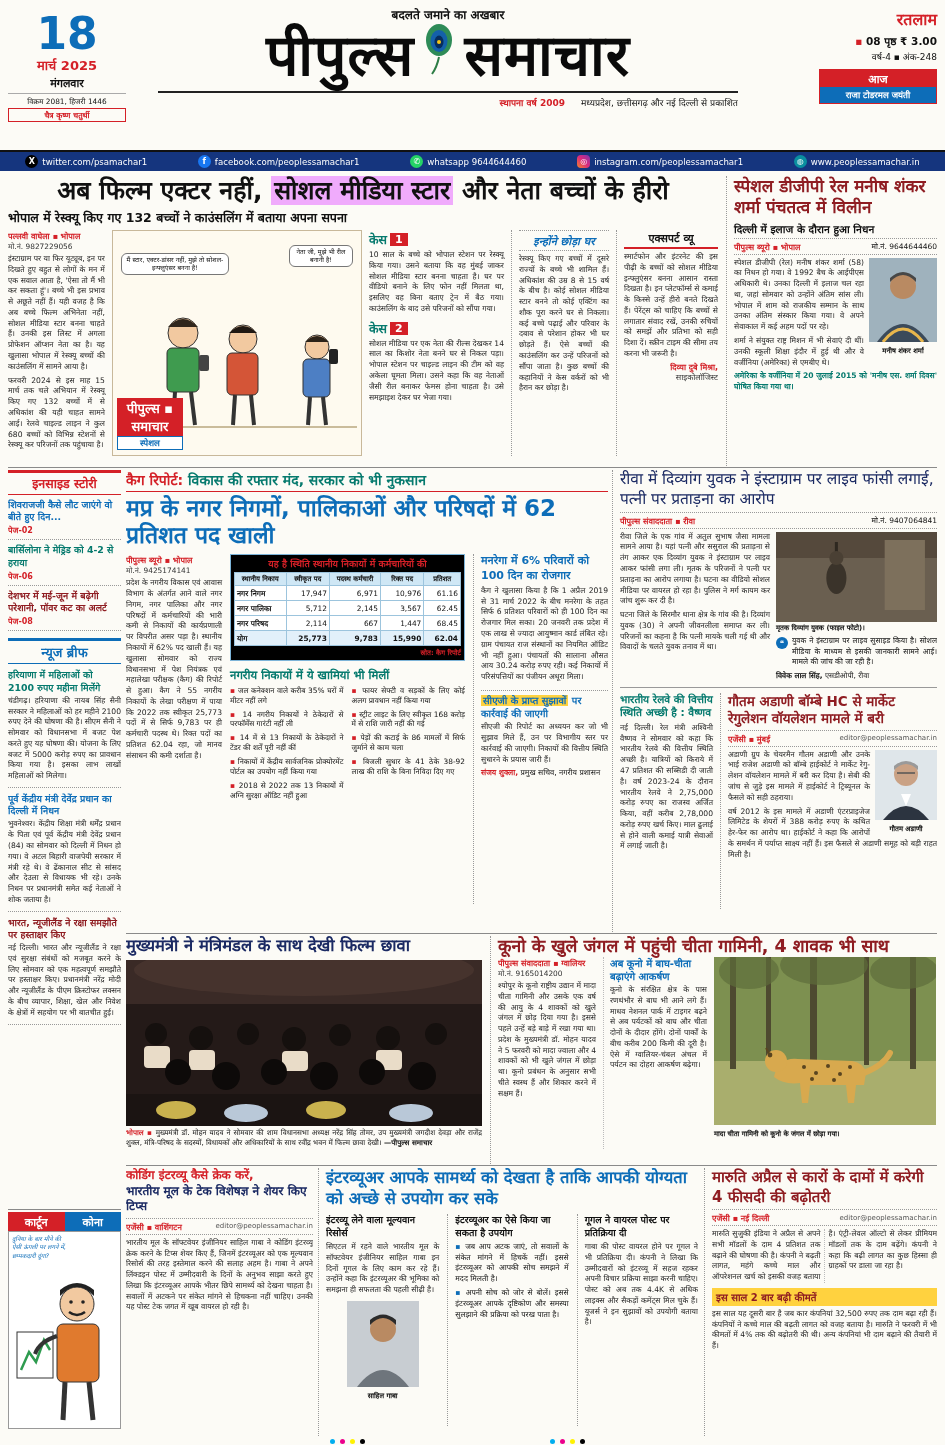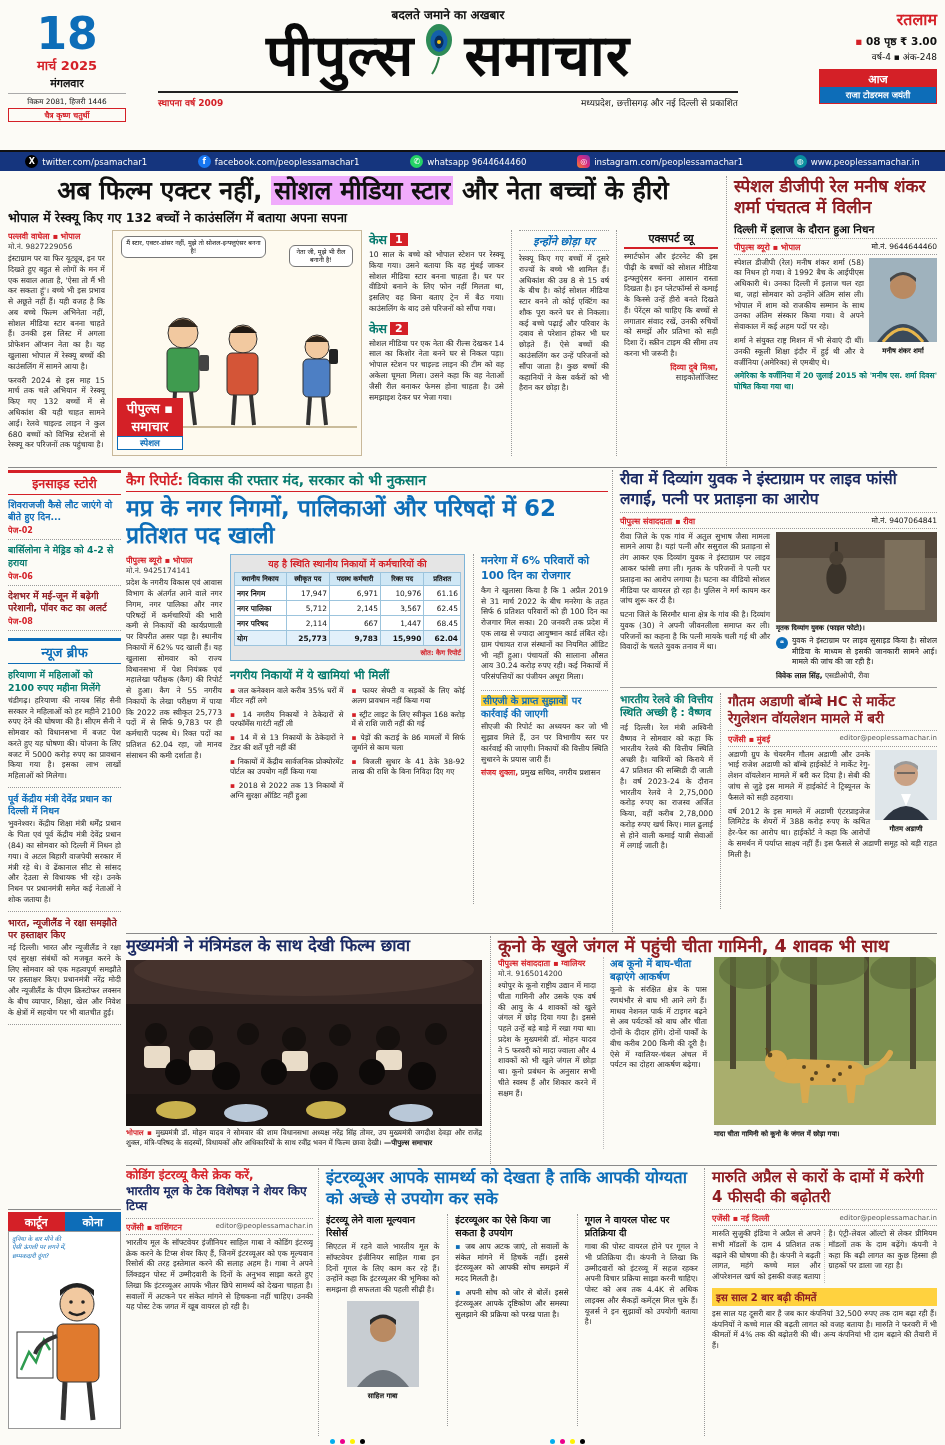--- a/index.html
+++ b/index.html
@@ -21,7 +21,7 @@
 .mast-center{position:absolute;left:150px;top:0;width:580px;text-align:center}
 .tagline{font-size:12px;font-weight:700}
 .title-row{display:flex;align-items:center;justify-content:center;gap:8px;font-size:57px;font-weight:900;line-height:1.15;letter-spacing:1px;color:#0a0a0a}
-.mast-sub{border-top:2px solid #222;margin-top:2px;padding-top:3px;font-size:9px;display:flex;justify-content:space-between;gap:16px}
+.mast-sub{border-top:2px solid #222;margin-top:2px;padding-top:3px;font-size:9px;display:flex;justify-content:flex-end;gap:16px}
 .mast-est{color:#d42027;font-weight:700}
 .mast-right{position:absolute;right:0;top:2px;width:165px;text-align:right}
 .edition{color:#d42027;font-weight:800;font-size:16px}

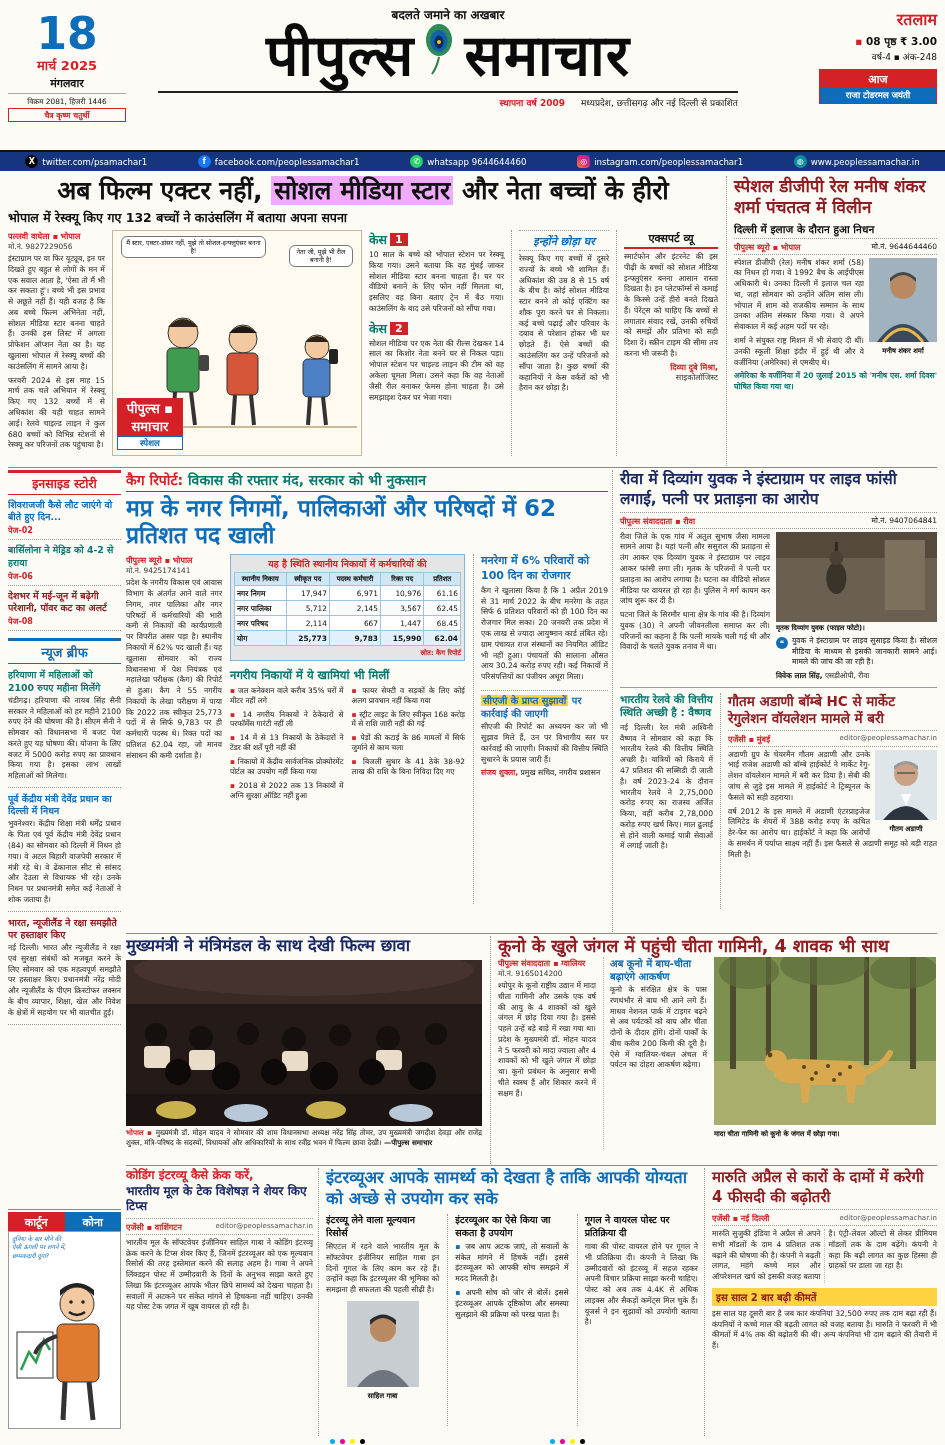--- a/index.html
+++ b/index.html
@@ -51,7 +51,7 @@
 .byline-phone{font-size:7.4px;color:#333;margin-bottom:3px}
 .cartoon{width:250px;border:1px solid #c8b89a;position:relative;background:#fefaef;flex:none}
 .bub{position:absolute;font-size:6.4px;line-height:1.25;background:#fff;border:1px solid #777;border-radius:6px;padding:2px 3px;text-align:center}
-.bub1{left:8px;top:5px;width:145px}
+.bub1{left:8px;top:22px;width:108px}
 .bub2{right:8px;top:14px;width:64px}
 .badge{position:absolute;left:4px;bottom:5px;width:66px;text-align:center}
 .badge-top{background:#d42027;color:#fff;font-size:13px;font-weight:800;padding:1px 2px}

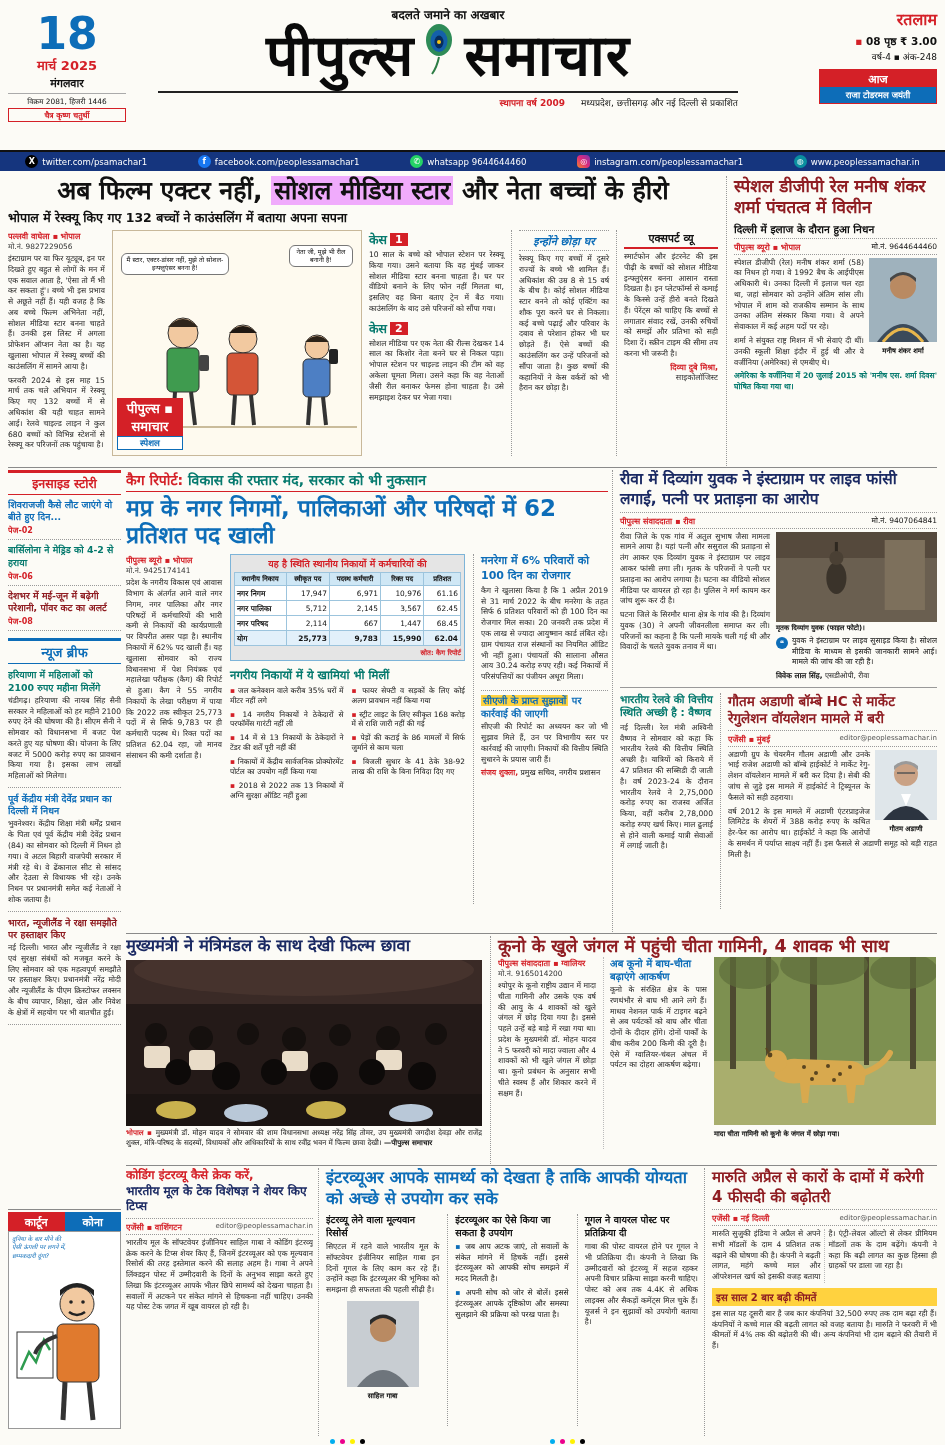--- a/index.html
+++ b/index.html
@@ -109,7 +109,7 @@
 .cagq-sig{font-size:7.6px;margin-top:3px;line-height:1.3}
 
 .rightcol{left:612px;top:470px;width:325px;height:462px;overflow:hidden;border-left:1px dotted #999;padding-left:7px}
-.rewa h2{color:#1b2a63;font-size:15.5px;line-height:1.28;font-weight:700}
+.rewa h2{color:#1b2a63;font-size:15.5px;line-height:1.28;font-weight:400}
 .rewa-cols{display:flex;gap:6px;margin-top:3px}
 .rewa-left{width:150px;flex:none}
 .rewa-right{flex:1}

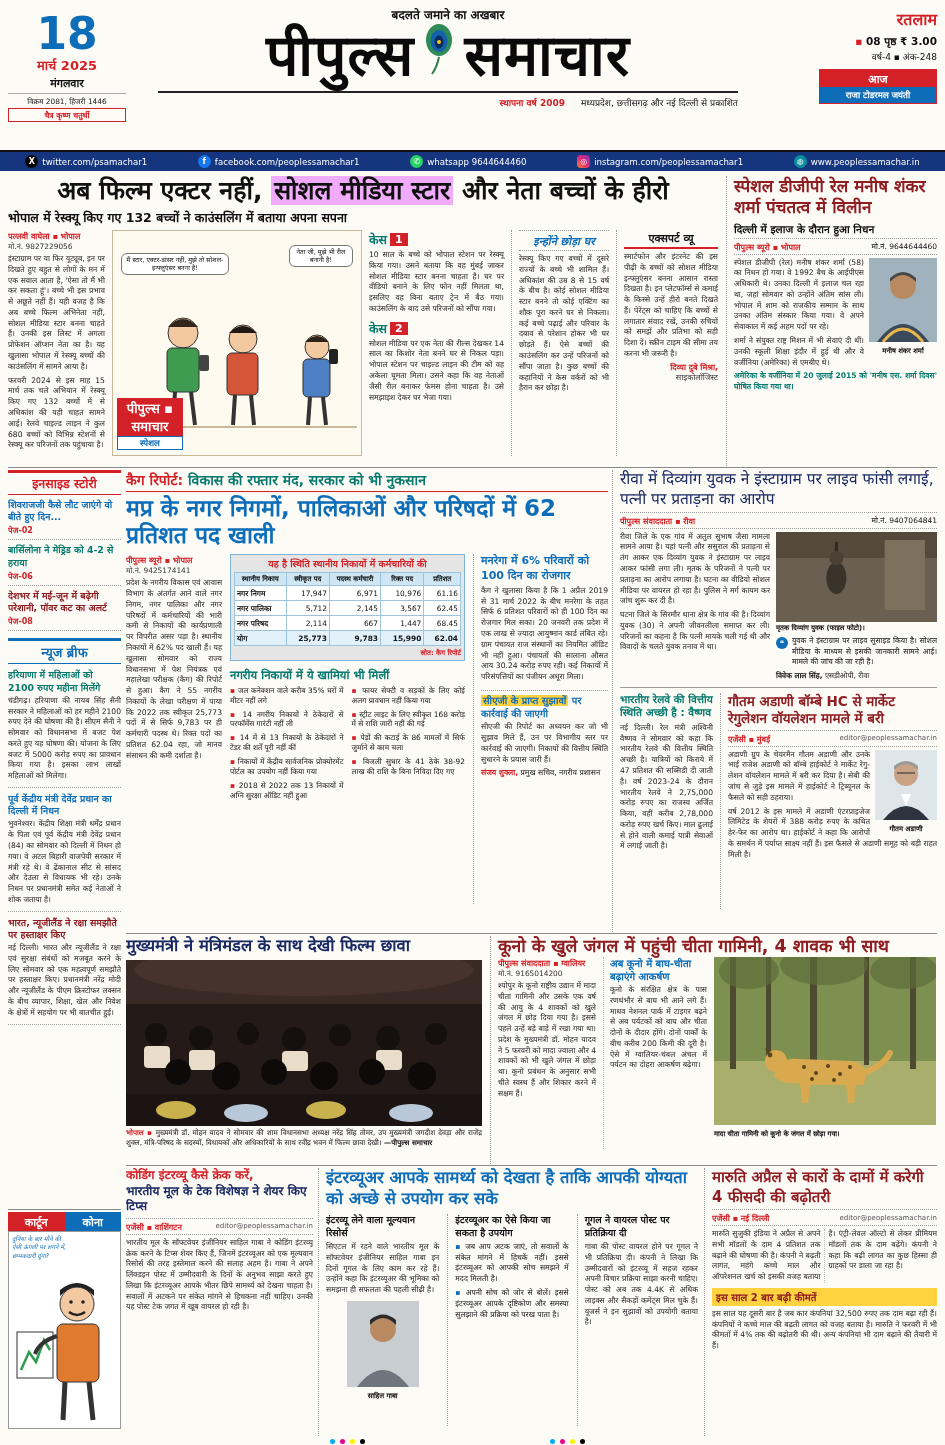--- a/index.html
+++ b/index.html
@@ -89,7 +89,7 @@
 .cagc1{width:96px;flex:none}
 .cagc2{width:235px;flex:none}
 .cagc3{flex:1;border-left:1px dotted #999;padding-left:7px}
-.tbl-wrap{border:1px solid #7db4d8;background:#e5e5e5;padding:3px}
+.tbl-wrap{border:1px solid #7db4d8;background:#000000;padding:3px}
 .tbl-title{color:#d42027;font-weight:800;font-size:9.4px;text-align:center;margin-bottom:2px;line-height:1.25}
 .cag table{width:100%;border-collapse:collapse;font-size:7.4px}
 .cag th{background:#cfe7f5;border:1px solid #9cc4dd;padding:2px 1px;font-size:6.8px;line-height:1.2}

